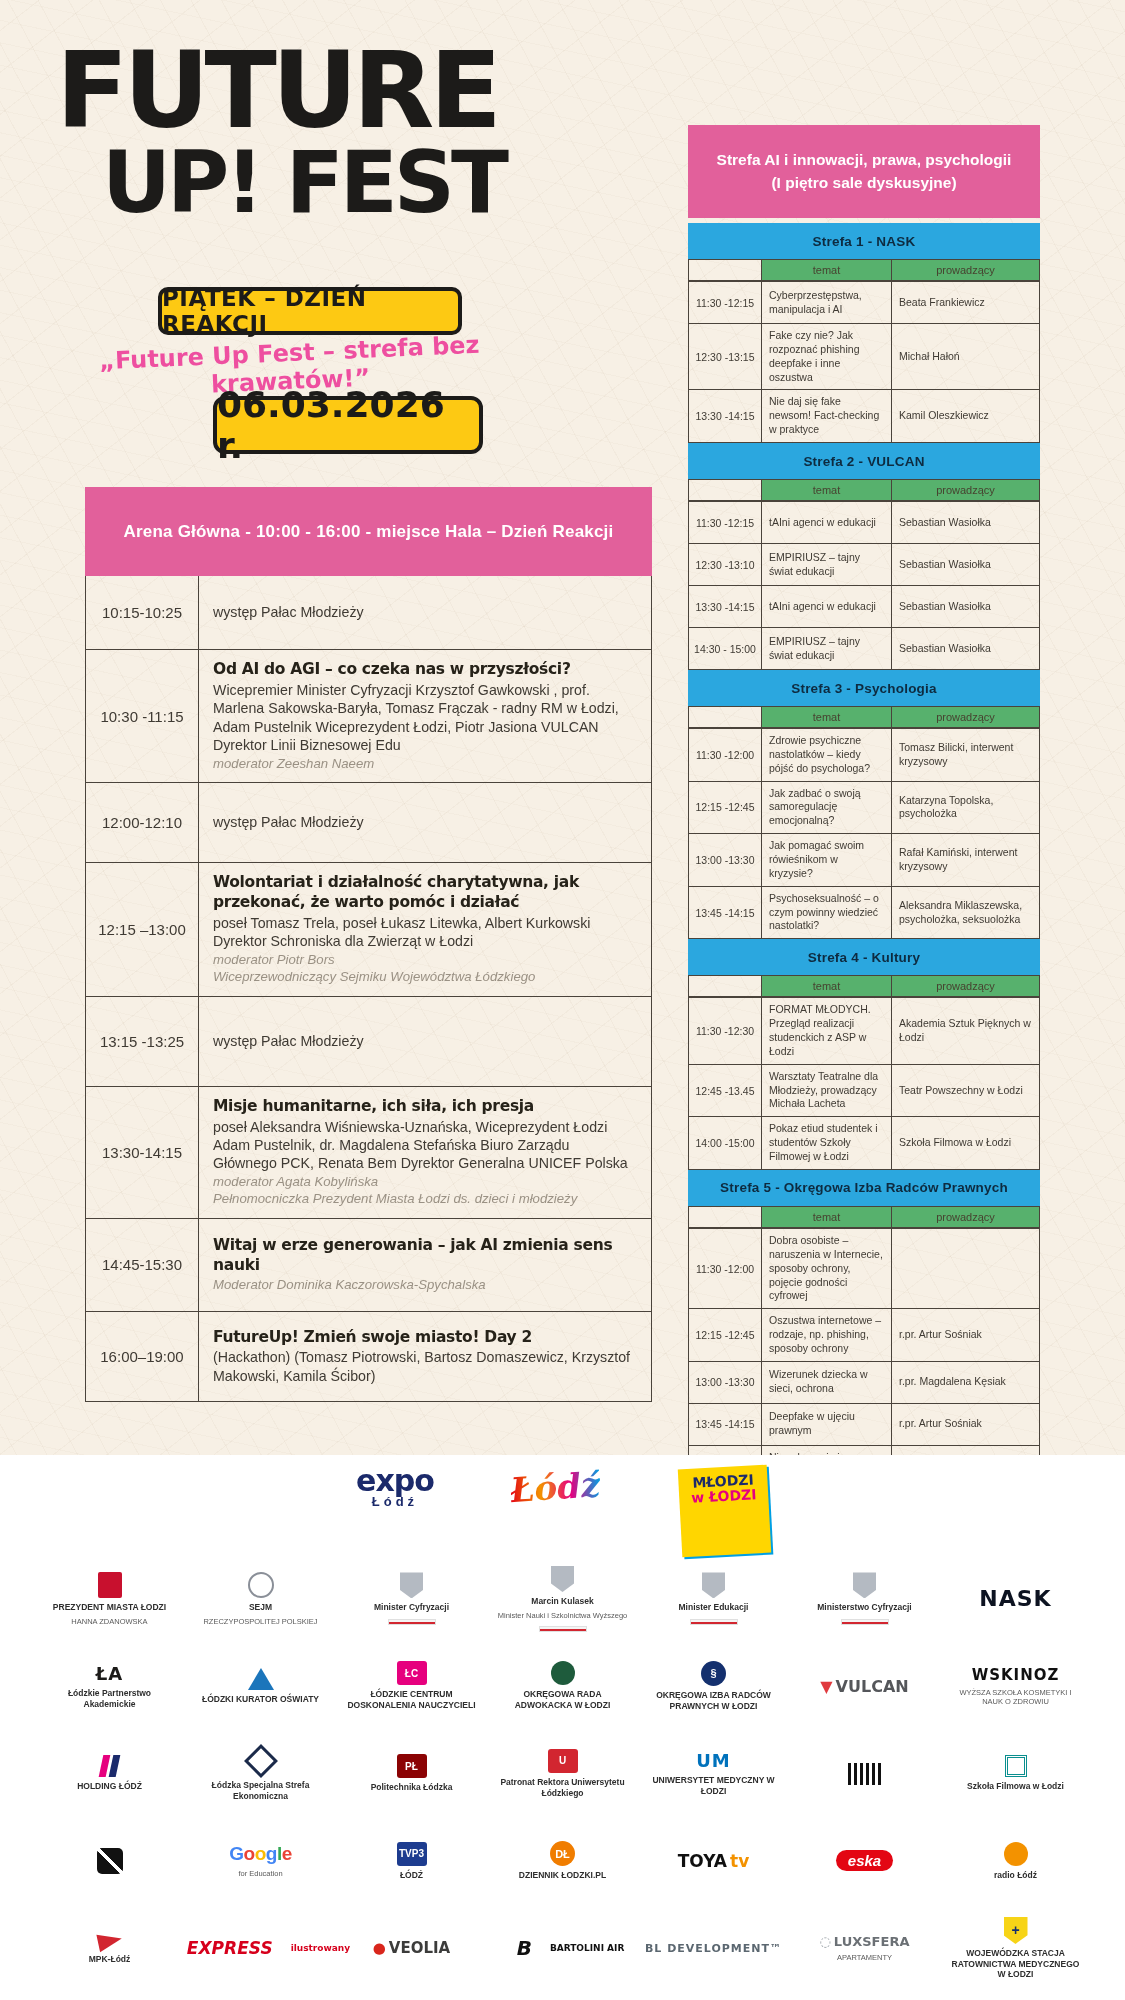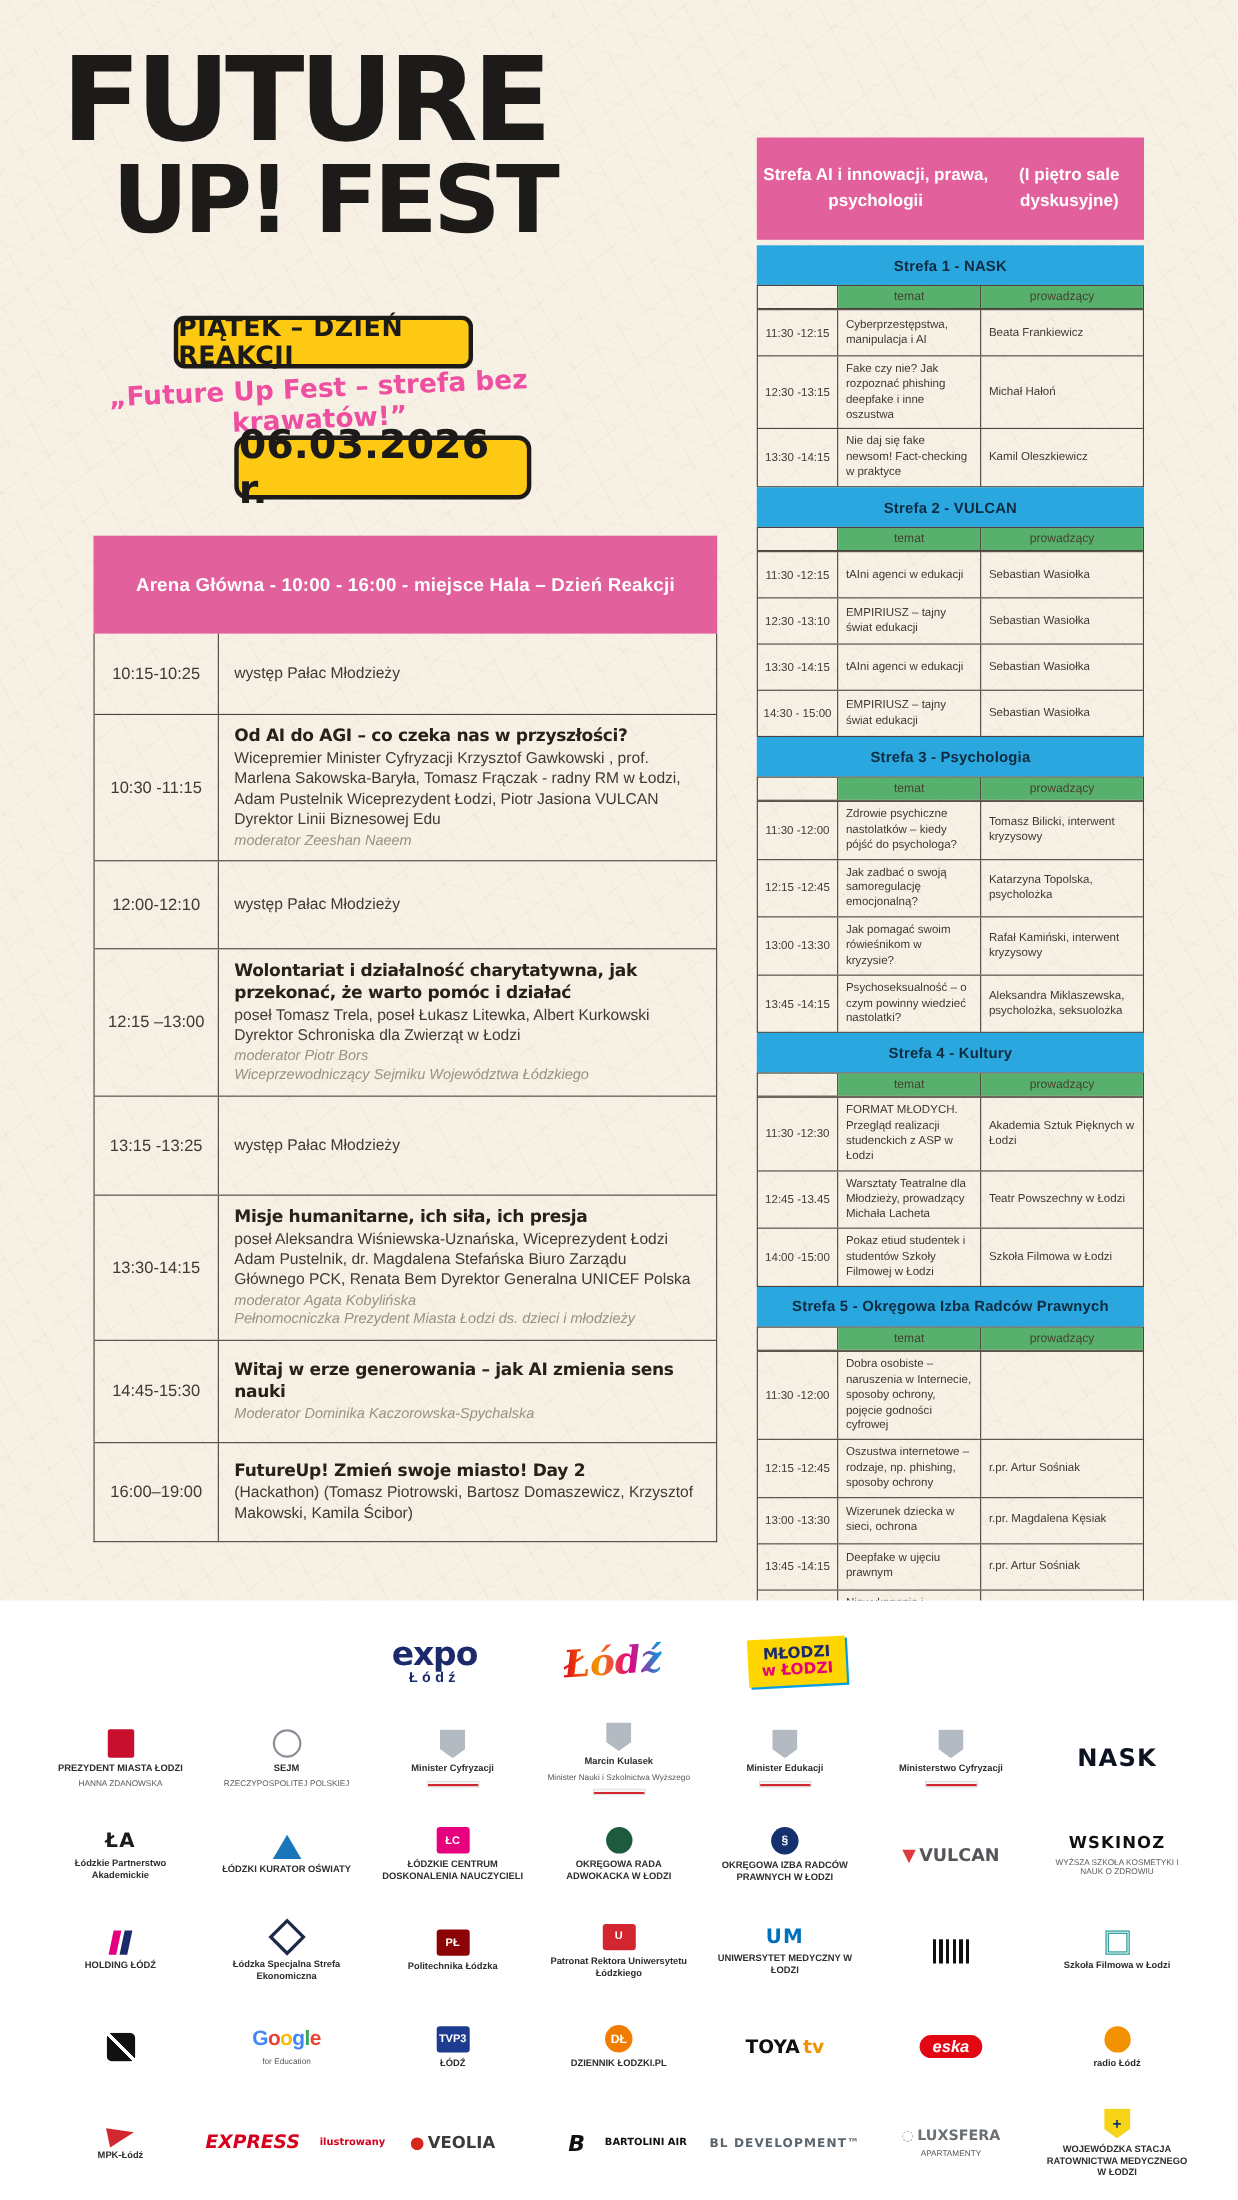--- a/index.html
+++ b/index.html
@@ -38,7 +38,7 @@
   .m-mod{font-size:13.2px;font-style:italic;color:#9a9184;line-height:1.25;}
   
   .zones{position:absolute;left:688px;top:125px;width:352px;}
-  .z-pink{height:93px;background:var(--pink);color:#fff;display:flex;flex-direction:row;
+  .z-pink{height:93px;background:var(--pink);color:#fff;display:flex;flex-direction:column;
     align-items:center;justify-content:center;text-align:center;font-weight:700;font-size:15.5px;
     line-height:1.45;margin-bottom:5px;}
   .z-blue{height:36px;background:var(--blue);display:flex;align-items:center;justify-content:center;

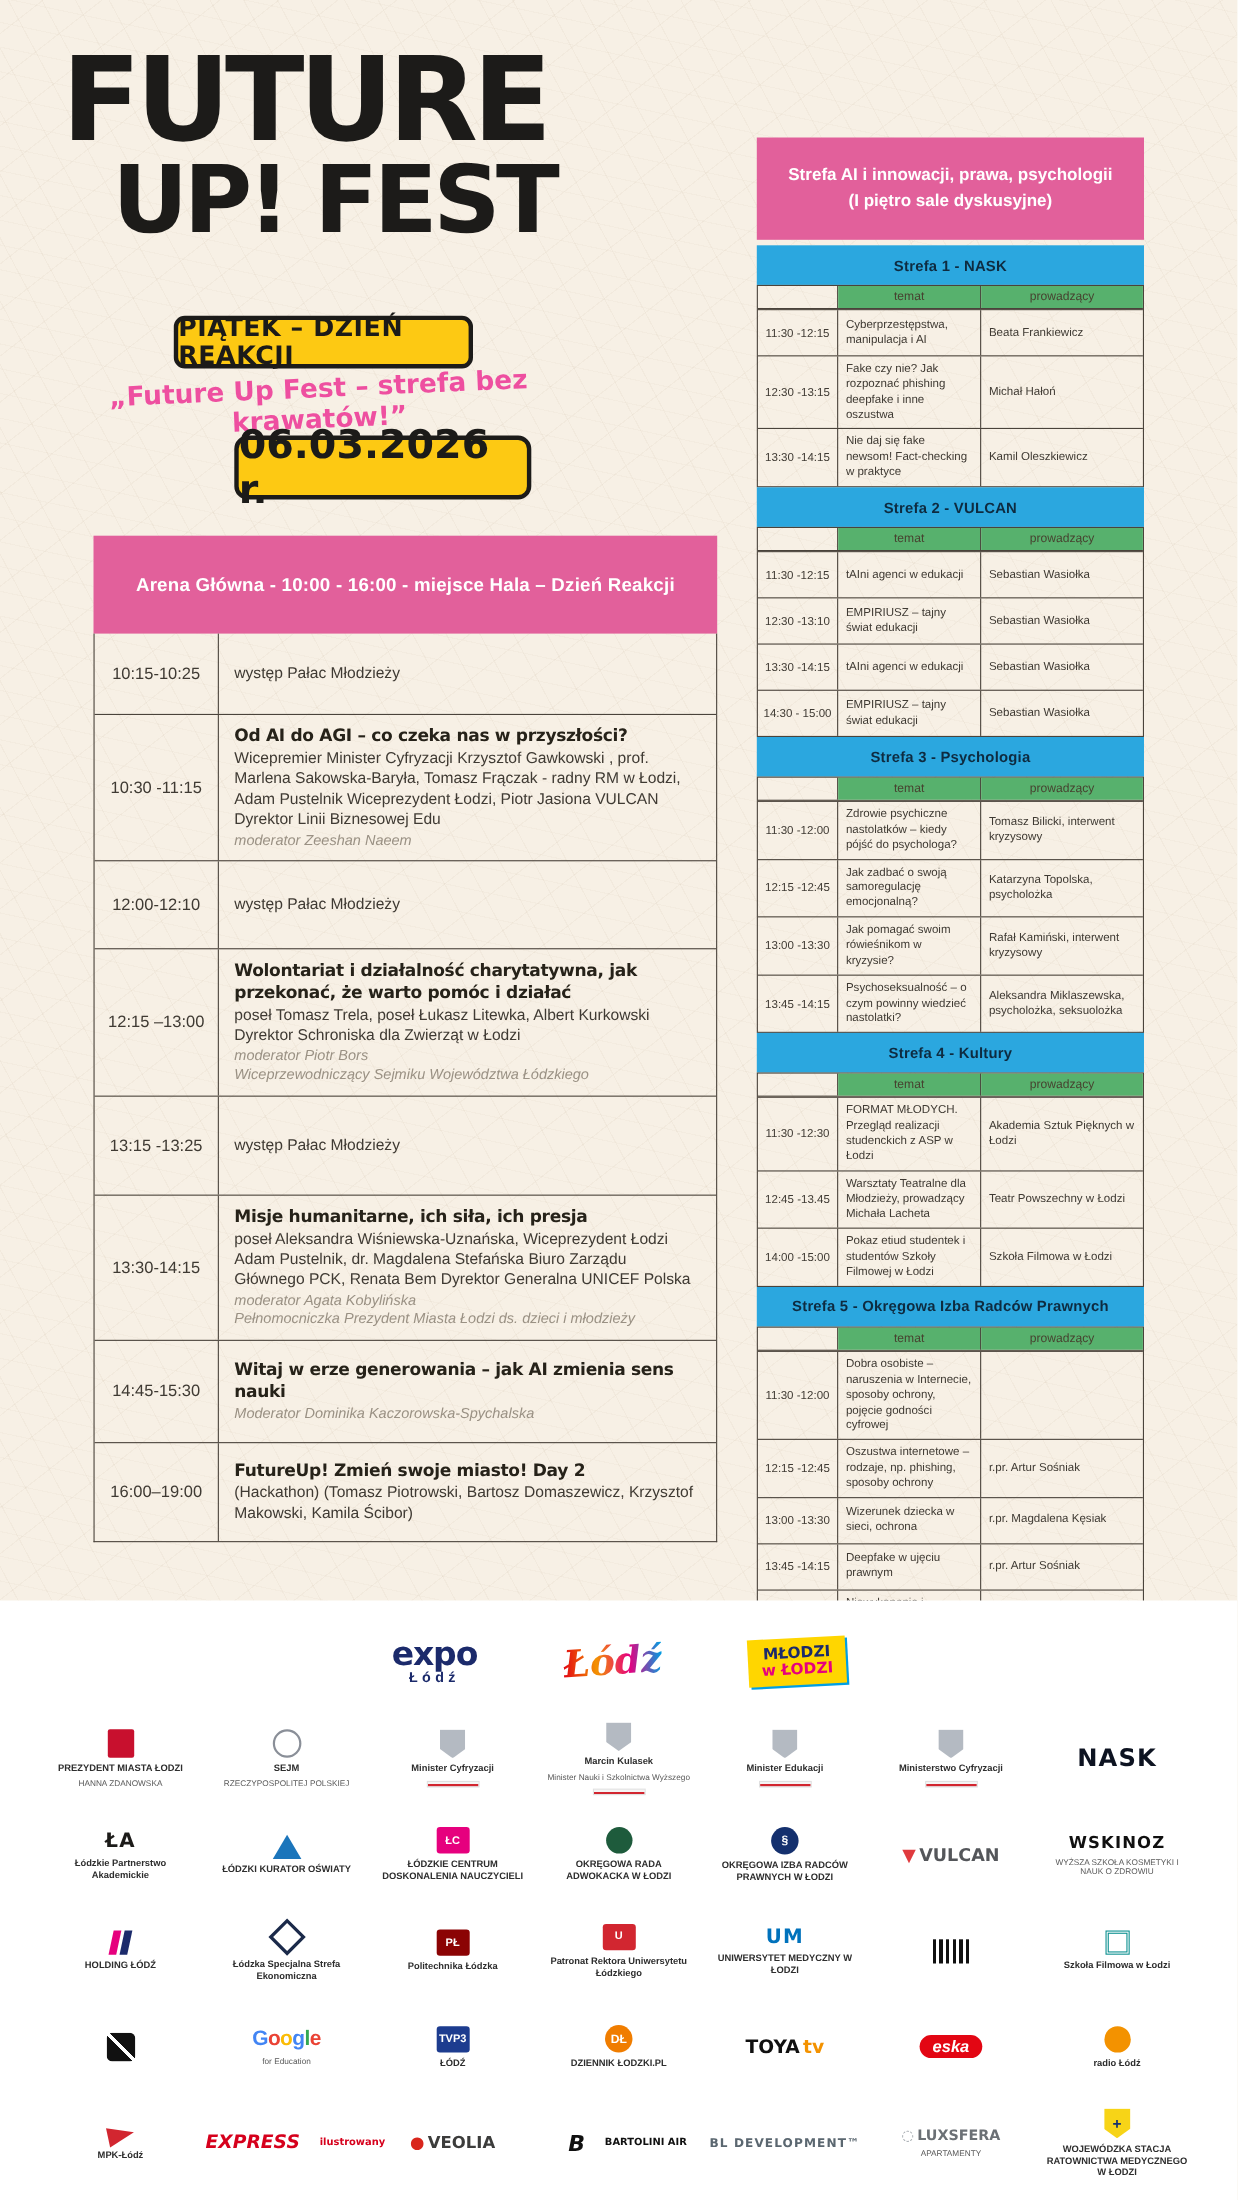--- a/index.html
+++ b/index.html
@@ -18,7 +18,7 @@
   .badge{position:absolute;background:var(--yellow);border:4px solid var(--ink);
     display:flex;align-items:center;justify-content:center;color:var(--ink);
     font-family:"DejaVu Sans",sans-serif;font-weight:900;box-sizing:border-box;}
-  .day-badge{left:158px;top:287px;width:272px;height:48px;border-radius:10px;font-size:23px;letter-spacing:.5px;}
+  .day-badge{left:158px;top:287px;width:304px;height:48px;border-radius:10px;font-size:23px;letter-spacing:.5px;}
   .date-badge{left:213px;top:396px;width:270px;height:58px;border-radius:12px;font-size:36px;}
   .tagline{position:absolute;left:55px;top:339px;width:470px;text-align:center;
     font-family:"DejaVu Sans",sans-serif;font-weight:900;font-size:24px;color:var(--script);transform:rotate(-2.5deg);}

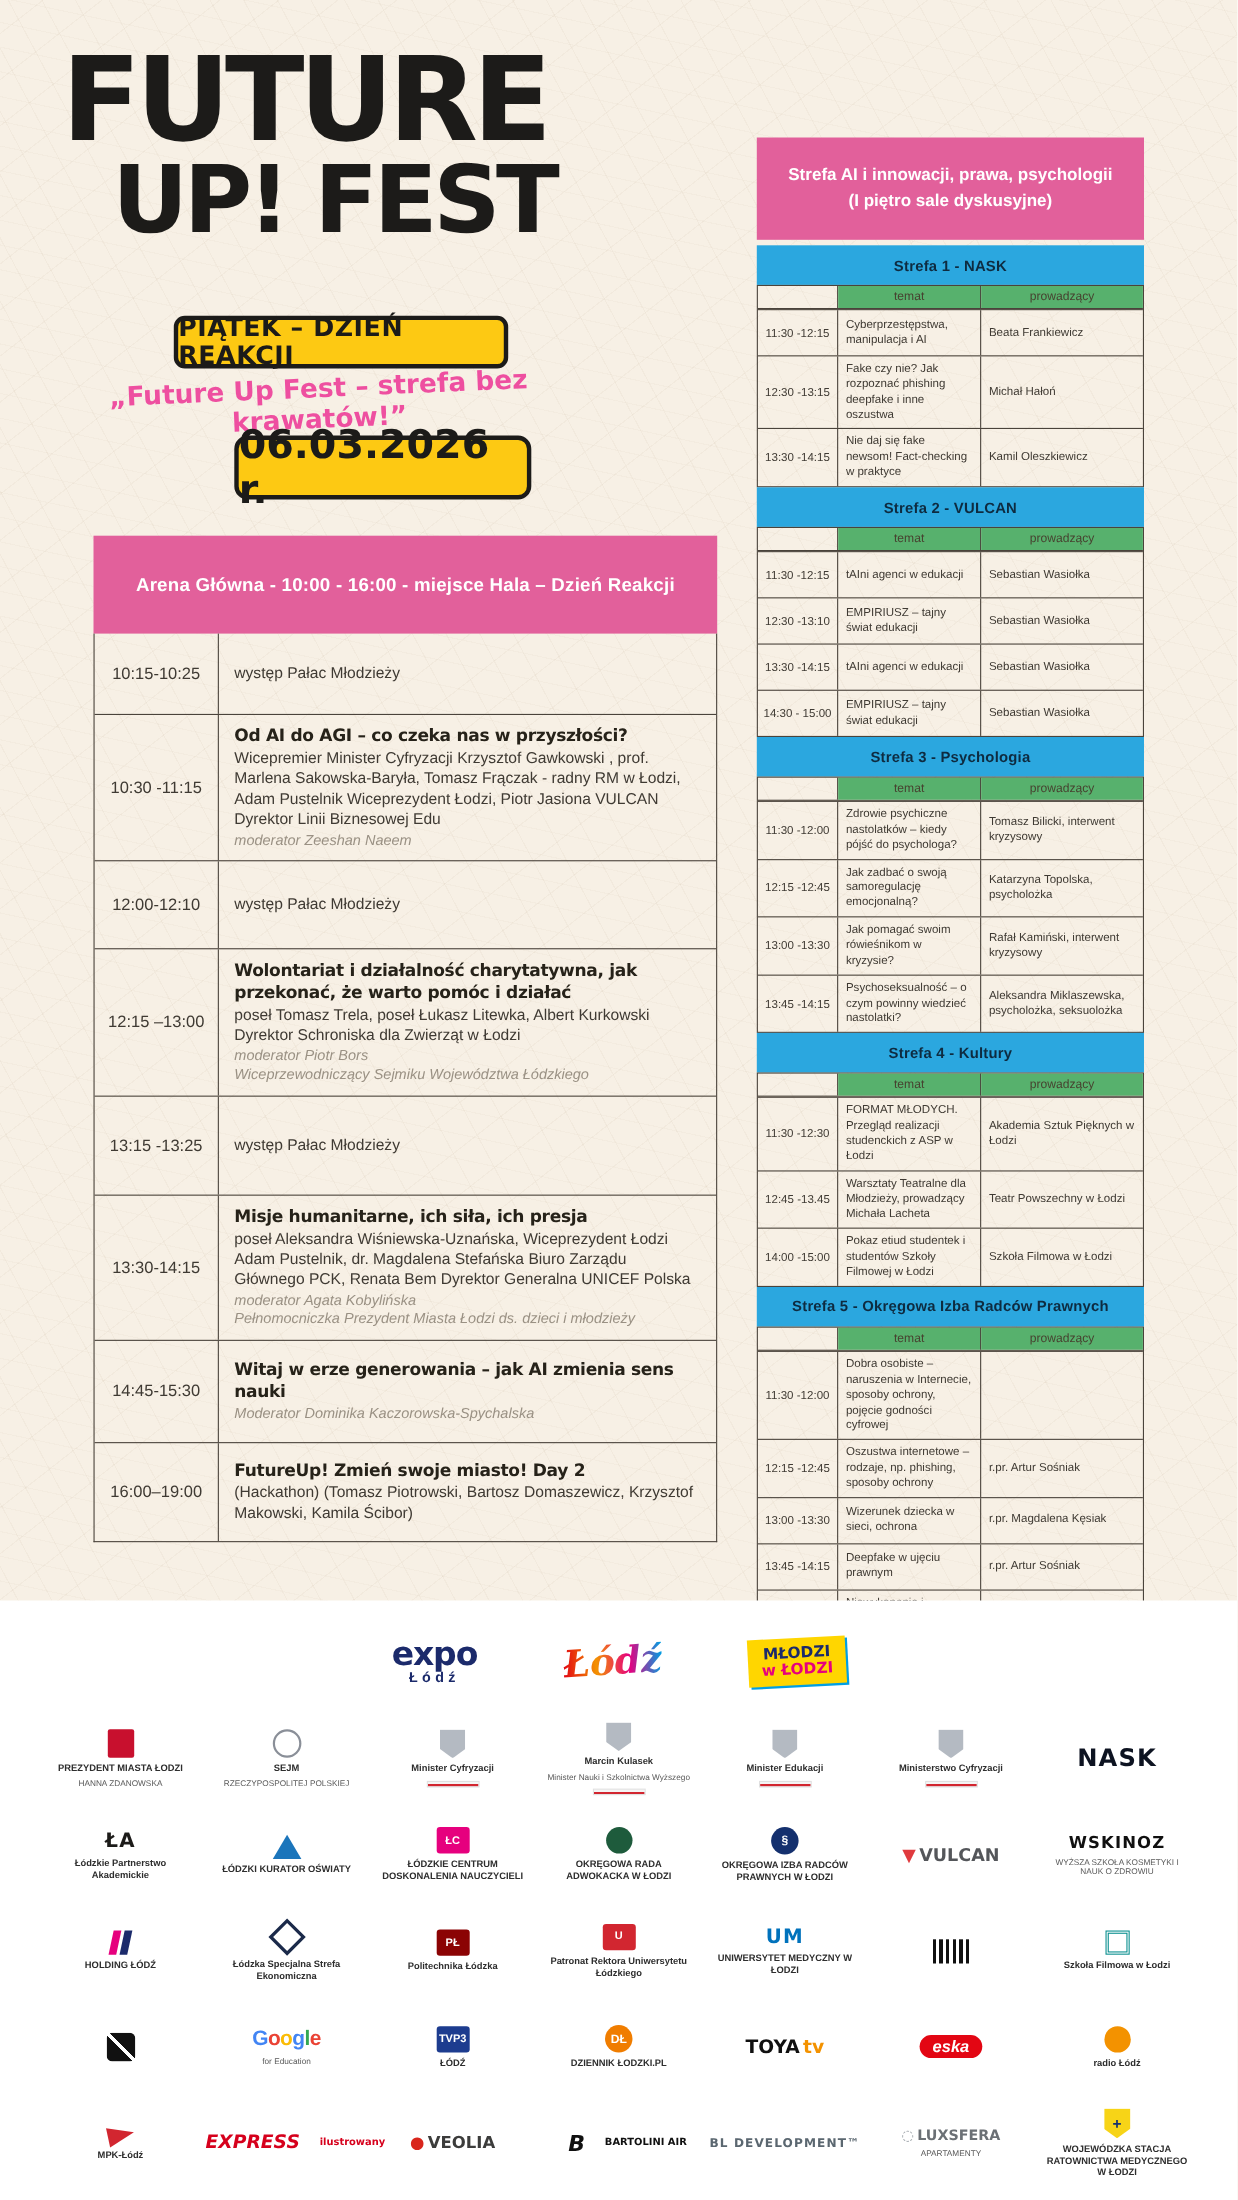--- a/index.html
+++ b/index.html
@@ -59,7 +59,7 @@
   
   .sponsors{position:absolute;left:0;top:1455px;width:1125px;height:545px;background:#fff;
     display:flex;flex-direction:column;box-sizing:border-box;padding:12px 34px 8px;}
-  .sp-feat{height:88px;display:flex;align-items:center;justify-content:center;gap:78px;}
+  .sp-feat{height:88px;display:flex;justify-content:center;gap:78px;}
   .sp-row{flex:1;display:flex;align-items:center;}
   .sp-item{flex:1;display:flex;flex-direction:column;align-items:center;justify-content:center;
     text-align:center;gap:4px;padding:0 5px;min-width:0;}

